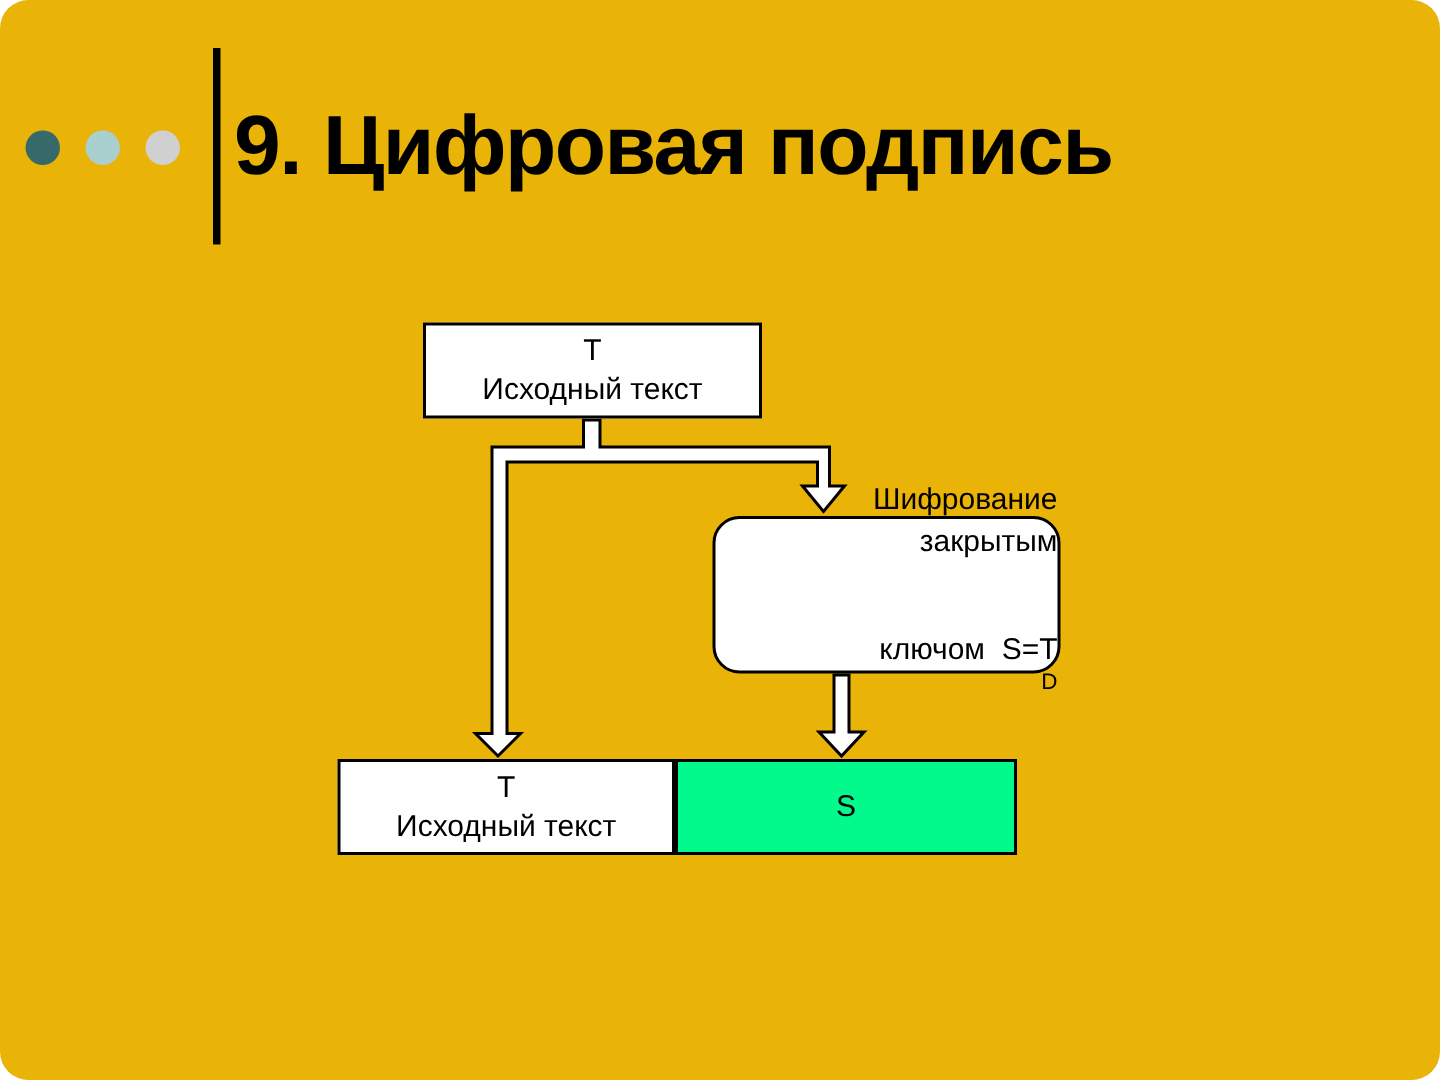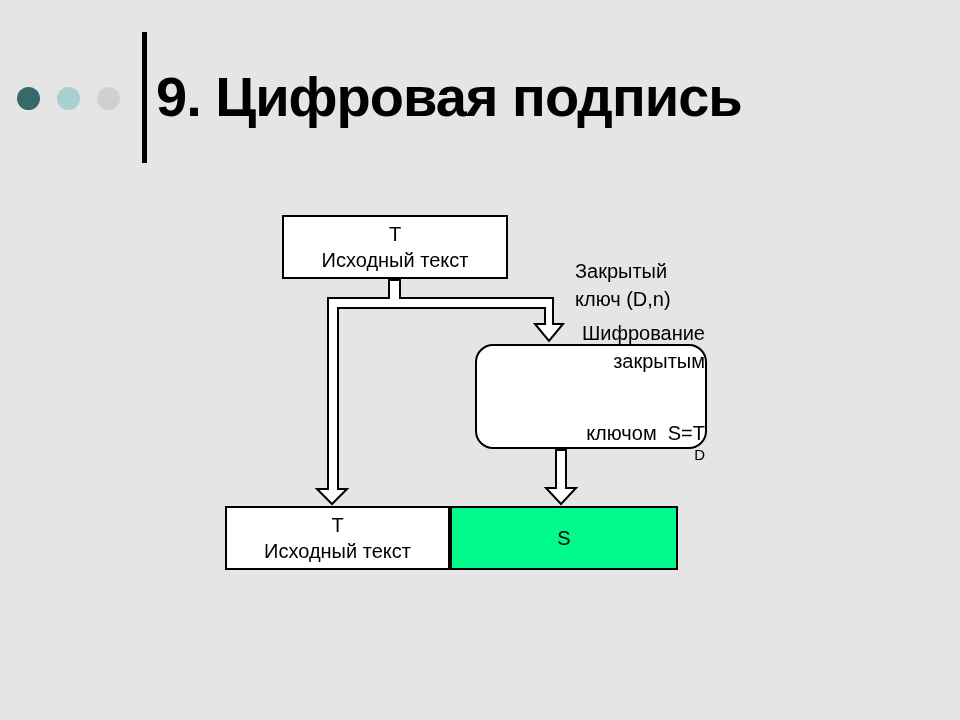--- a/index.html
+++ b/index.html
@@ -12,8 +12,9 @@
     position: relative;
     width: 960px;
     height: 720px;
-    background: #e5e5e5;
+    background: #eab308;
     overflow: hidden;
+    border-radius: 19px;
   }
 
   

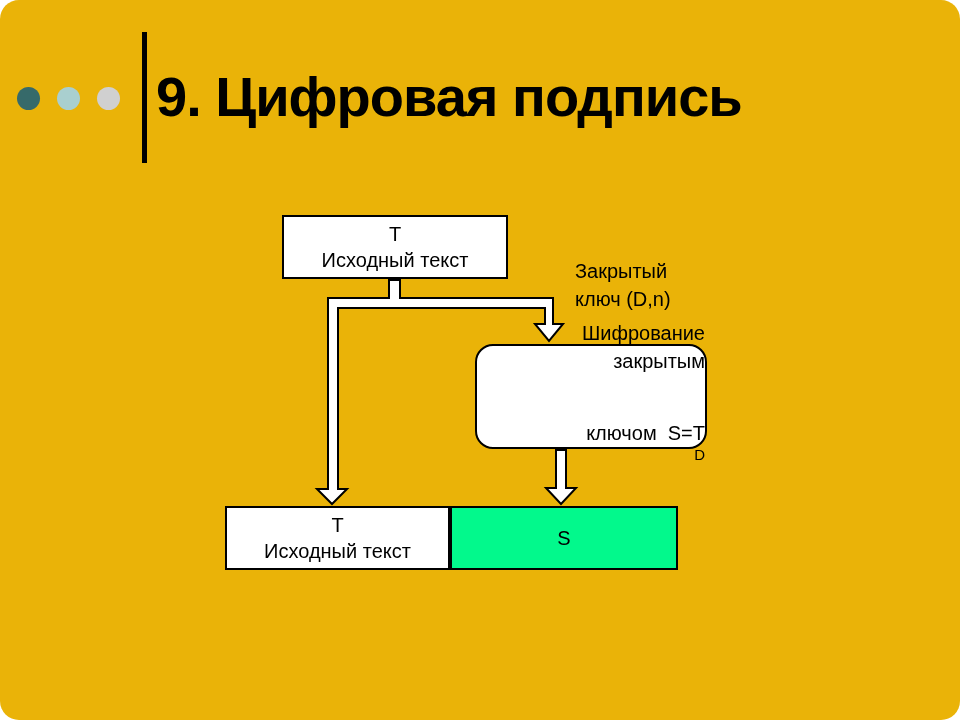--- a/index.html
+++ b/index.html
@@ -142,10 +142,6 @@
       <span>Исходный текст</span>
     </div>
 
-    <div class="key-label">
-      <span>Закрытый</span>
-      <span>ключ (D,n)</span>
-    </div>
 
     <div class="dbox encrypt-box">
       <span>Шифрование</span>

